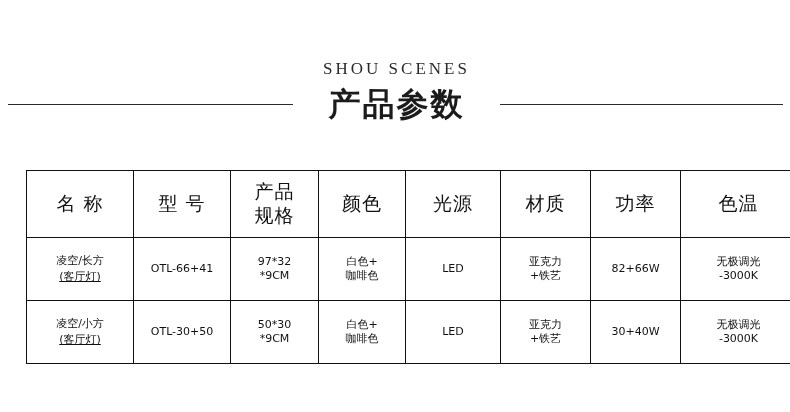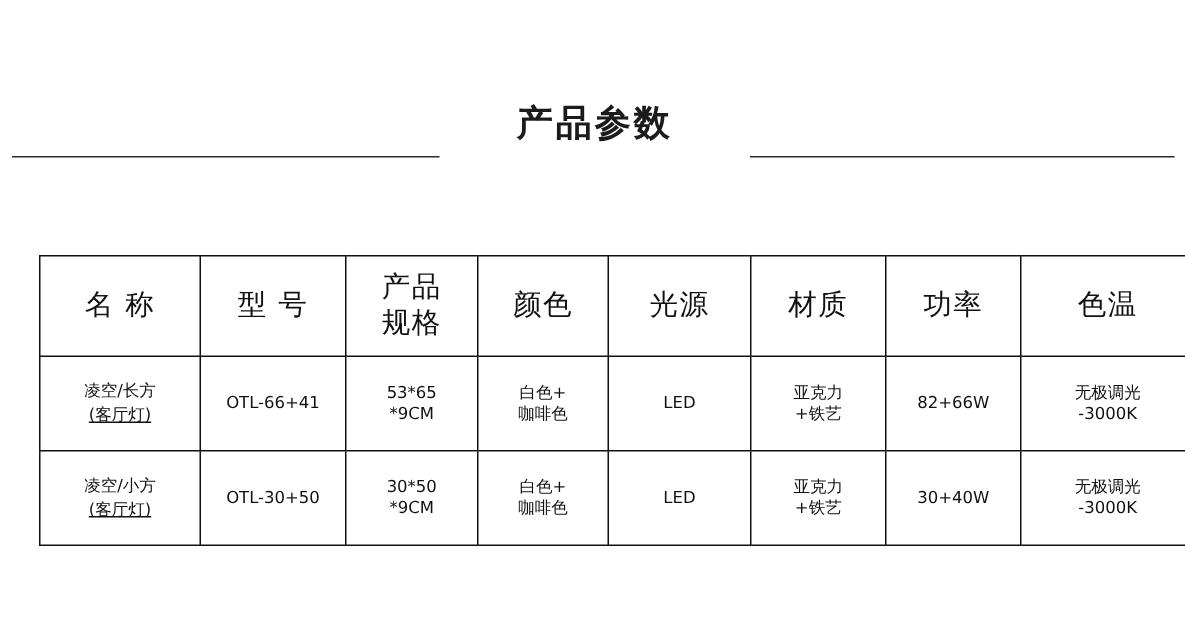--- a/index.html
+++ b/index.html
@@ -128,6 +128,7 @@
     <div class="header-rule left"></div>
     <div class="header-rule right"></div>
     <div class="header-center">
+      <div class="eyebrow">SHOU SCENES</div>
       <div class="title-cn">产品参数</div>
     </div>
   </div>

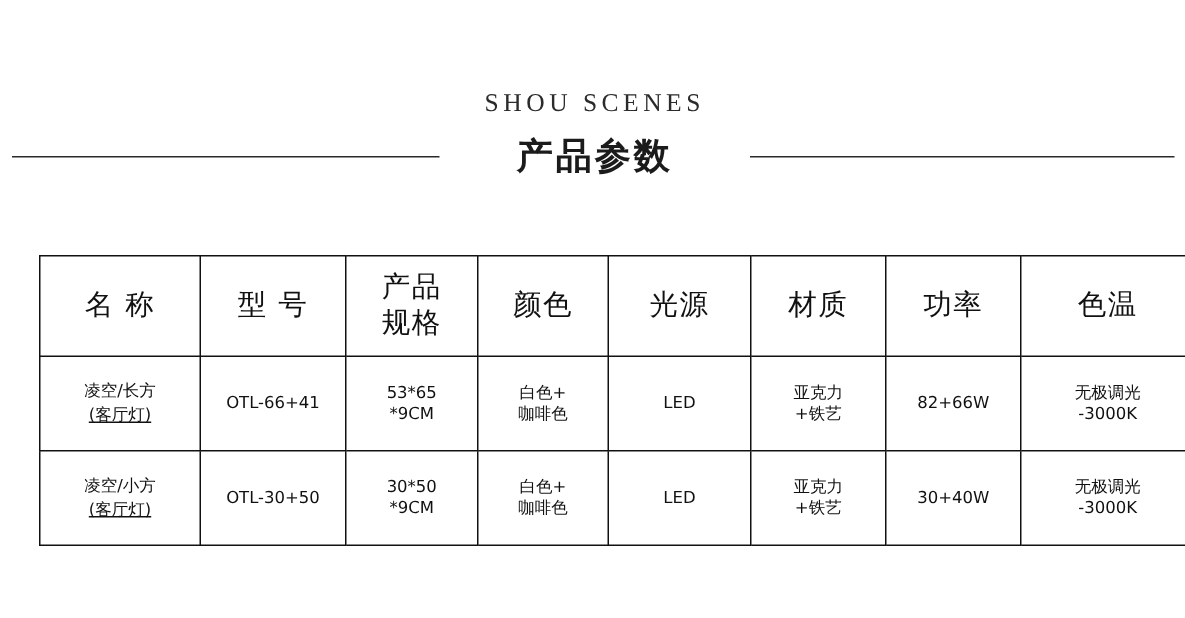--- a/index.html
+++ b/index.html
@@ -57,7 +57,7 @@
     margin-top: 8px;
     font-family: "DejaVu Sans", sans-serif;
     font-weight: bold;
-    font-size: 24px;
+    font-size: 32px;
     letter-spacing: 2px;
     color: #1b1b1b;
     line-height: 32px;

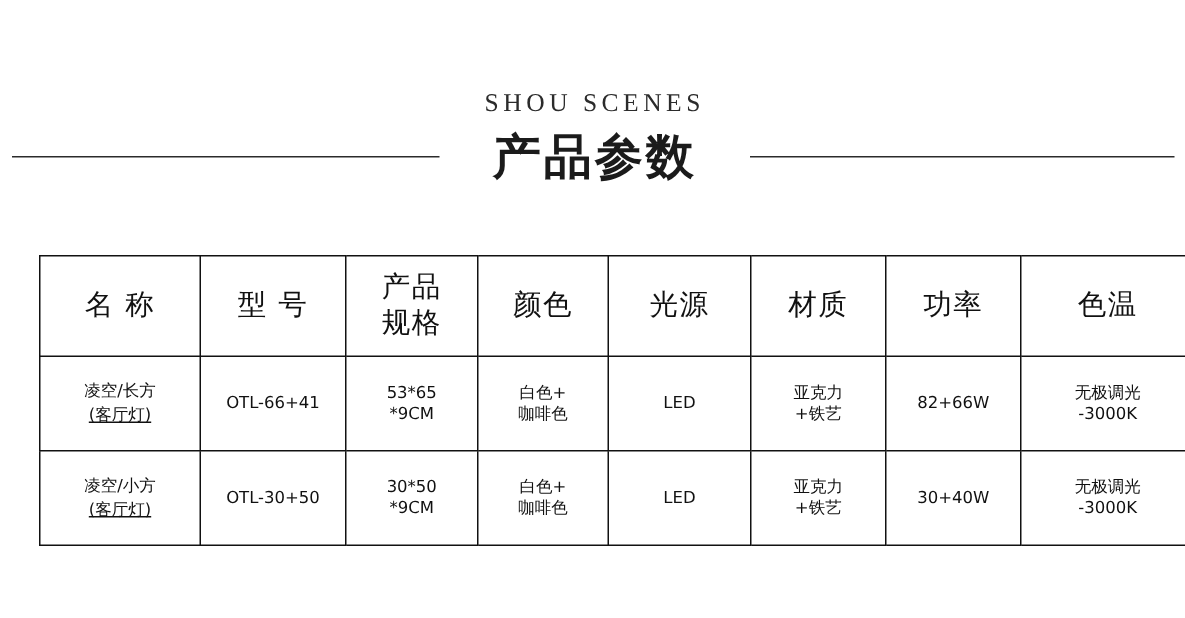--- a/index.html
+++ b/index.html
@@ -184,7 +184,7 @@
             <span class="cell-main">OTL-66+41</span>
           </td>
           <td>
-            <span class="cell-main">53*65</span>
+            <span class="cell-main">97*32</span>
             <span class="cell-main">*9CM</span>
           </td>
           <td>

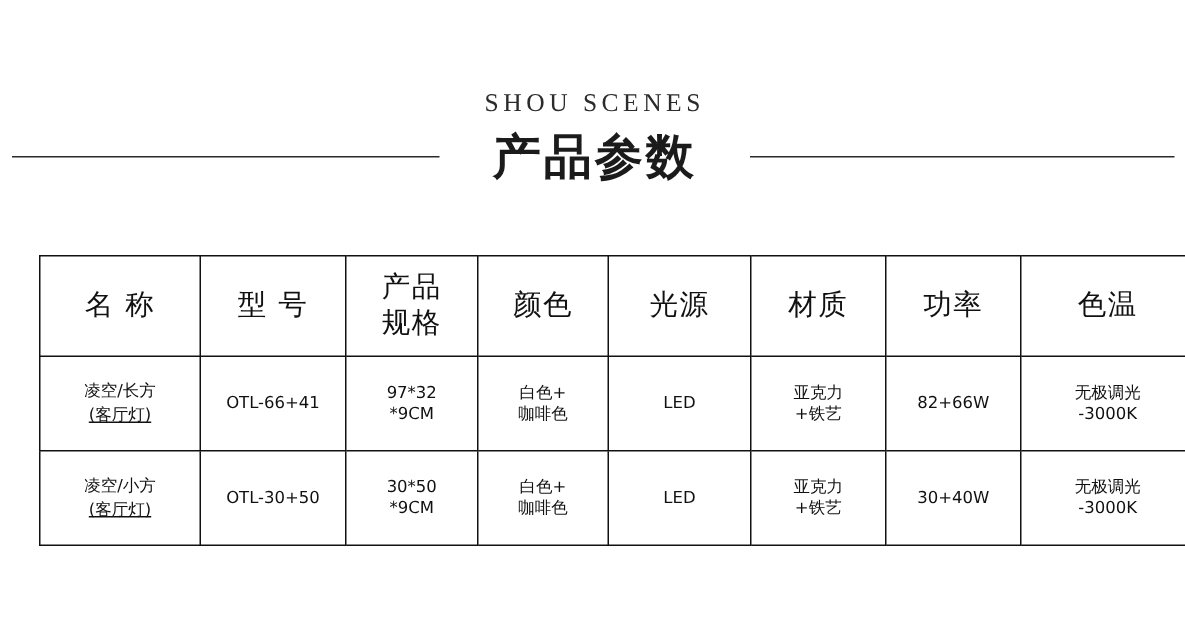--- a/index.html
+++ b/index.html
@@ -215,7 +215,7 @@
             <span class="cell-main">OTL-30+50</span>
           </td>
           <td>
-            <span class="cell-main">30*50</span>
+            <span class="cell-main">50*30</span>
             <span class="cell-main">*9CM</span>
           </td>
           <td>

